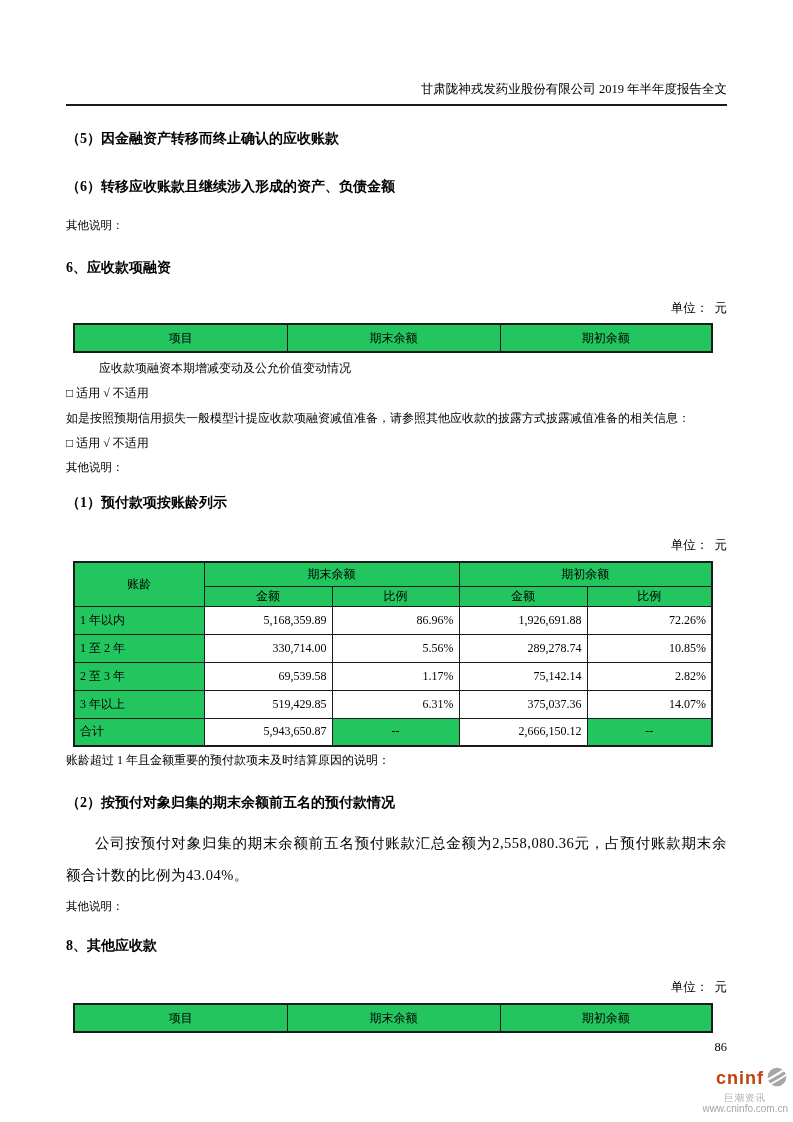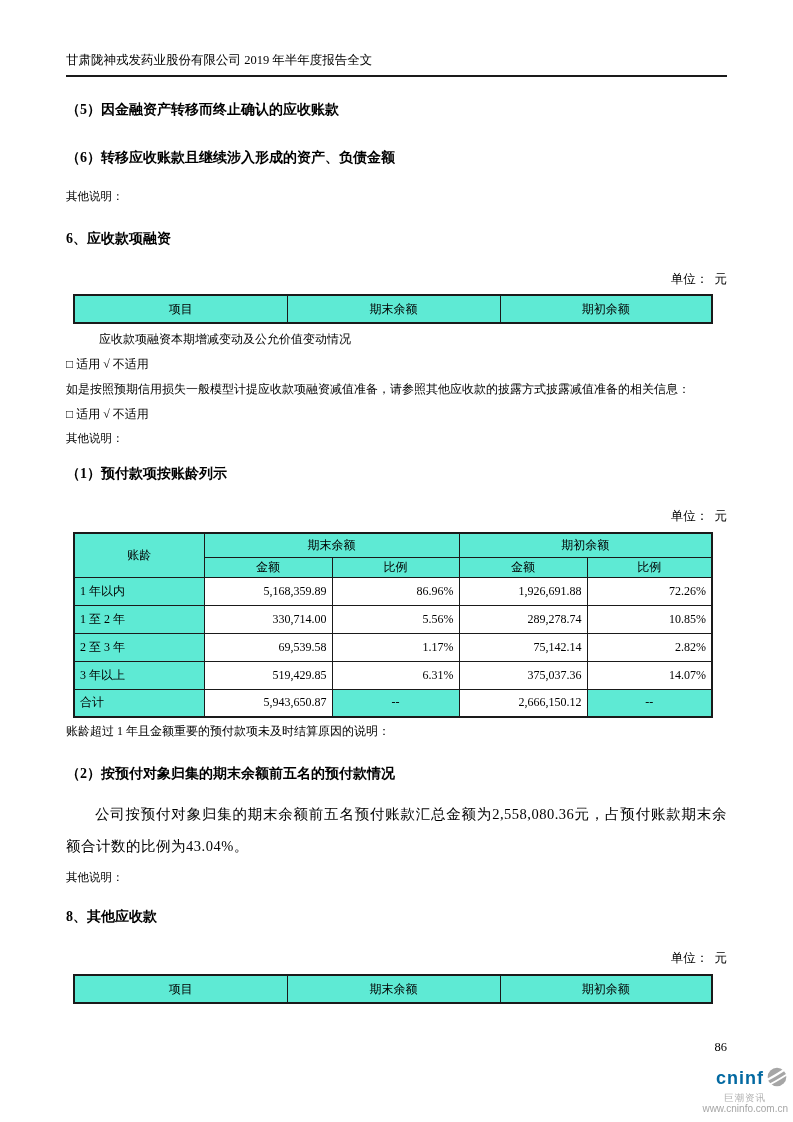--- a/index.html
+++ b/index.html
@@ -11,8 +11,8 @@
   }
   .header-wrap { padding:52px 66px 0 66px; }
   .header-inner {
-    text-align:left; font-size:12.5px; line-height:16px;
-    padding-bottom:7px; border-bottom:2px solid #1a1a1a;
+    text-align:right; font-size:12.5px; line-height:16px;
+    padding-bottom:7px; border-bottom:2px solid #1a1a1a;margin-top:29px;
   }
   .content { padding:0 66px; }
   .h-sub { font-size:14px; font-weight:bold; line-height:17px; }

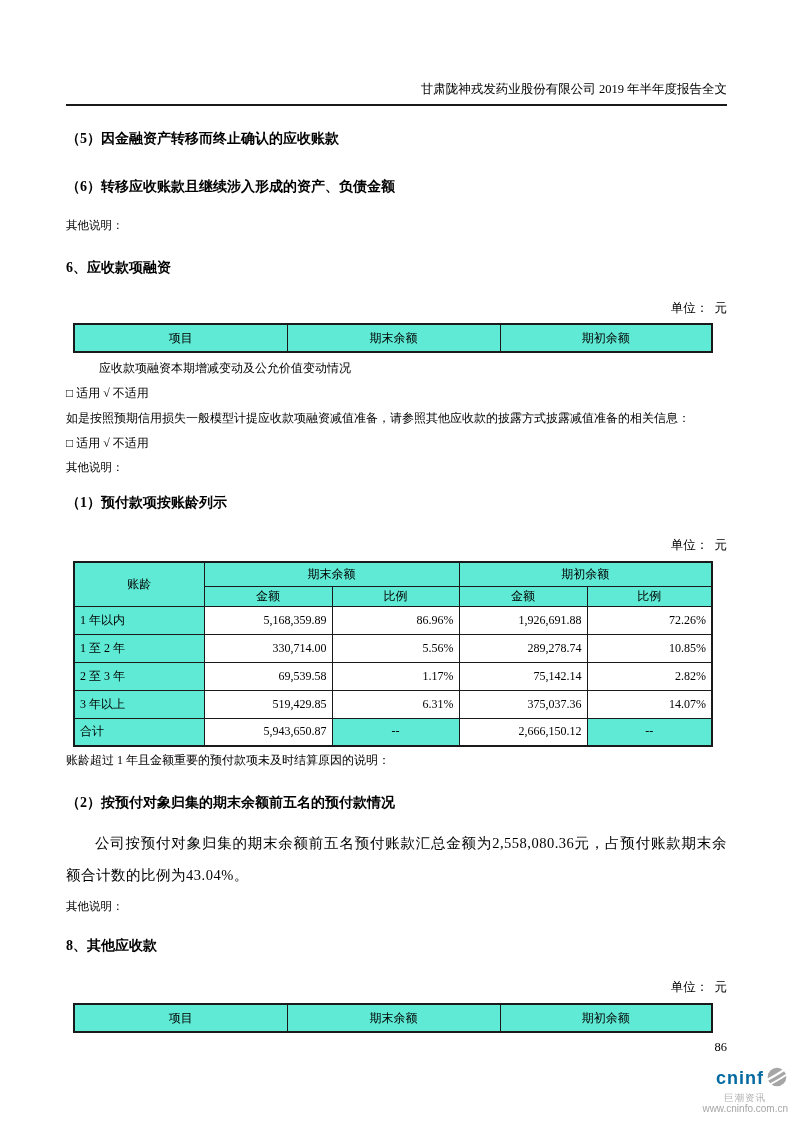--- a/index.html
+++ b/index.html
@@ -26,7 +26,7 @@
           font-size:12px; border:2px solid #1a1a1a; }
   td { border:1px solid #1a1a1a; height:28px; padding:0 5px; vertical-align:middle; }
   .hdr-row td { height:28px; }
-  td.gray { background:#5eead4; }
+  td.gray { background:#22c55e; }
   td.center { text-align:center; }
   td.left { text-align:left; }
   td.right { text-align:right; }

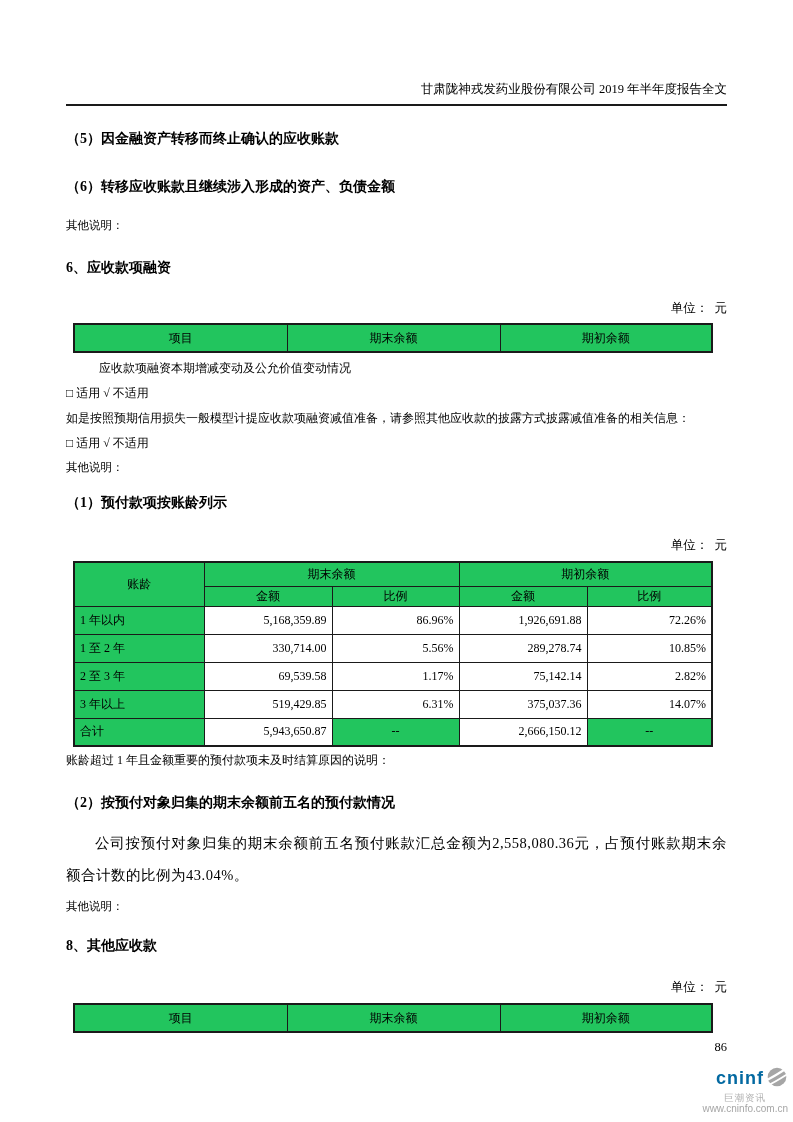--- a/index.html
+++ b/index.html
@@ -41,7 +41,7 @@
   .logo { position:absolute; right:5px; bottom:8px; text-align:right;
           color:#a6a6a6; font-family:"Liberation Sans","DejaVu Sans",sans-serif; line-height:1; }
   .logo-top { display:flex; align-items:center; justify-content:flex-end; gap:2px; }
-  .logo-brand { font-size:18px; font-weight:bold; letter-spacing:1px; color:#0369a1; }
+  .logo-brand { font-size:18px; font-weight:bold; letter-spacing:1px; color:#c2410c; }
   .logo-cn { font-size:9.5px; margin:2px 22px 2px 0; color:#b0b0b0; letter-spacing:1px; }
   .logo-url { font-size:10px; color:#a6a6a6; }
 

